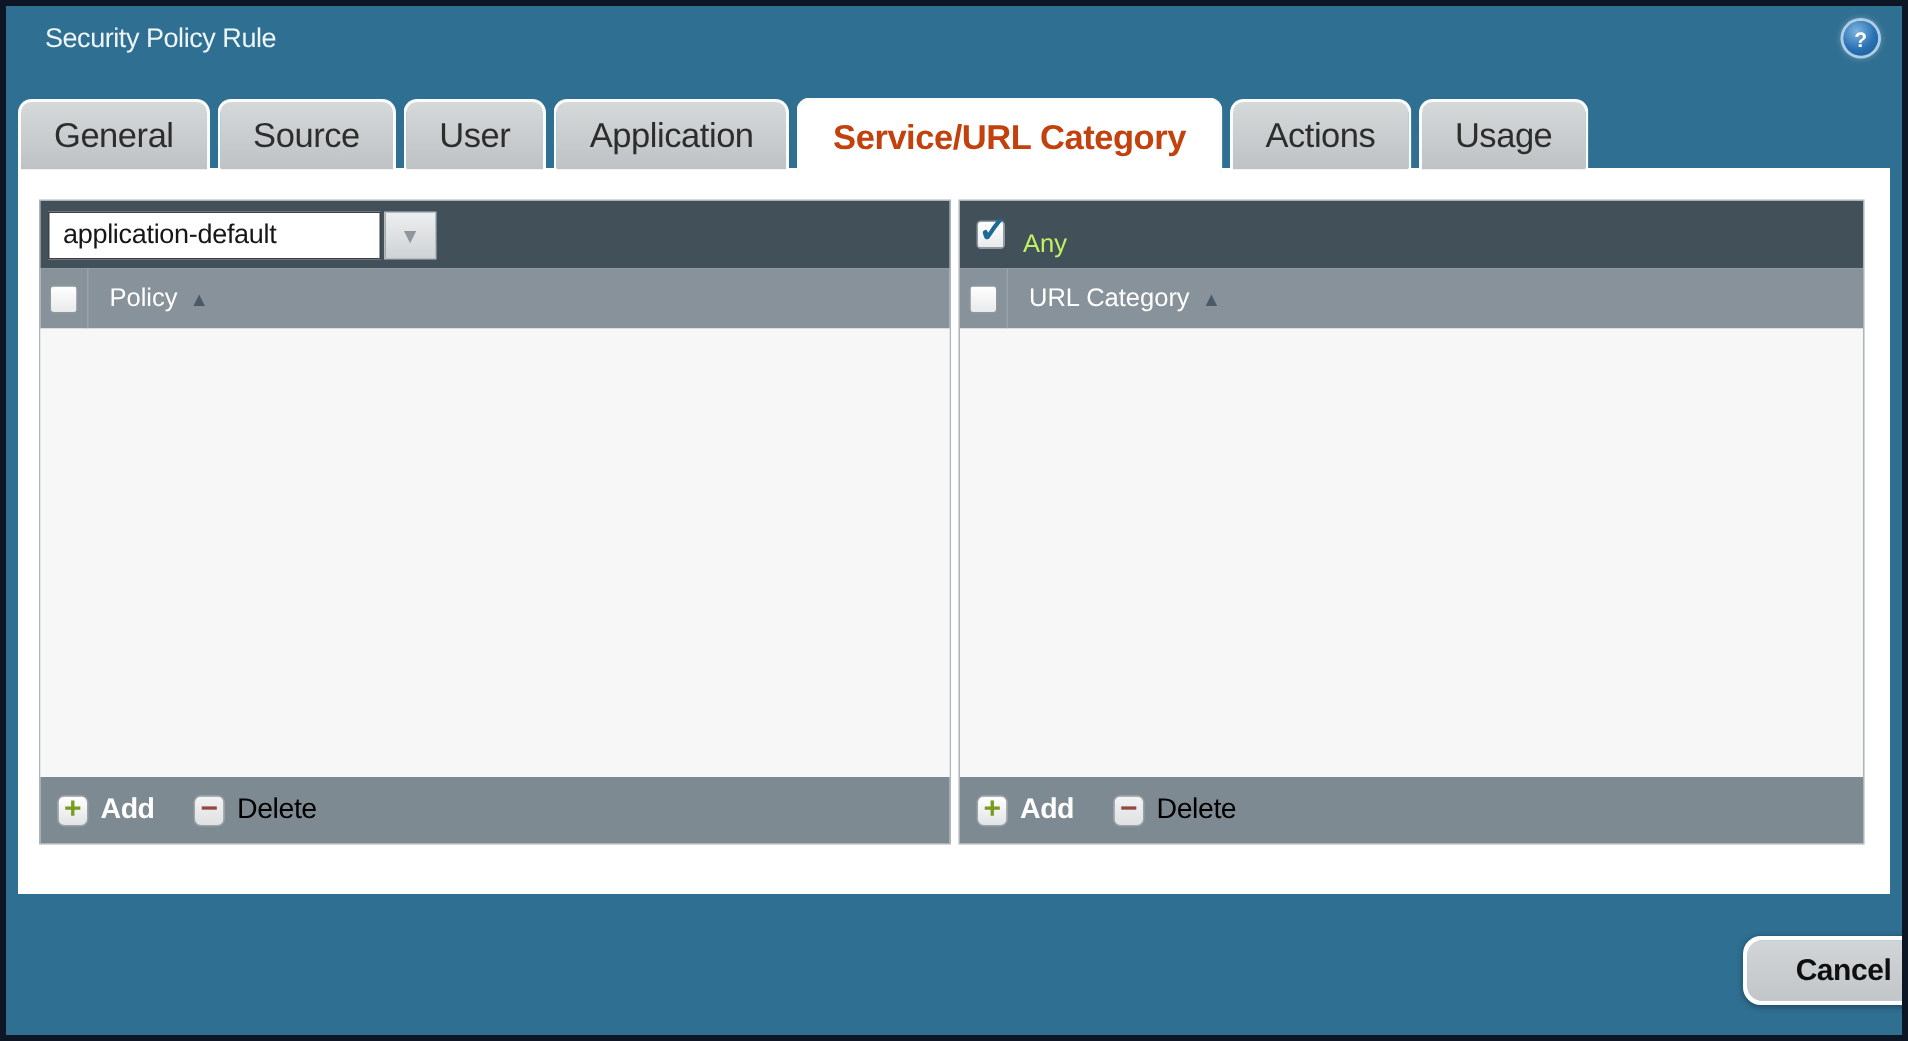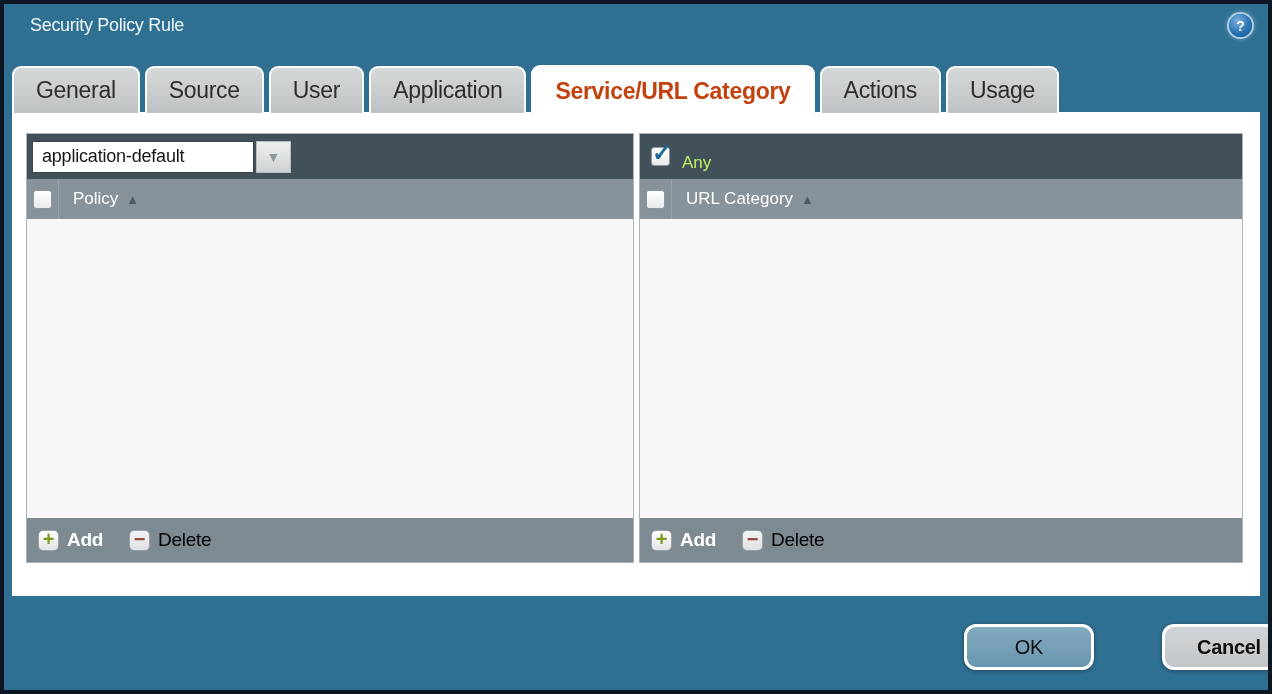--- a/index.html
+++ b/index.html
@@ -259,7 +259,6 @@
 
   </div>
 
-  <div class="dlg-btn ok">OK</div>
   <div class="dlg-btn cancel">Cancel</div>
 
 </div>

